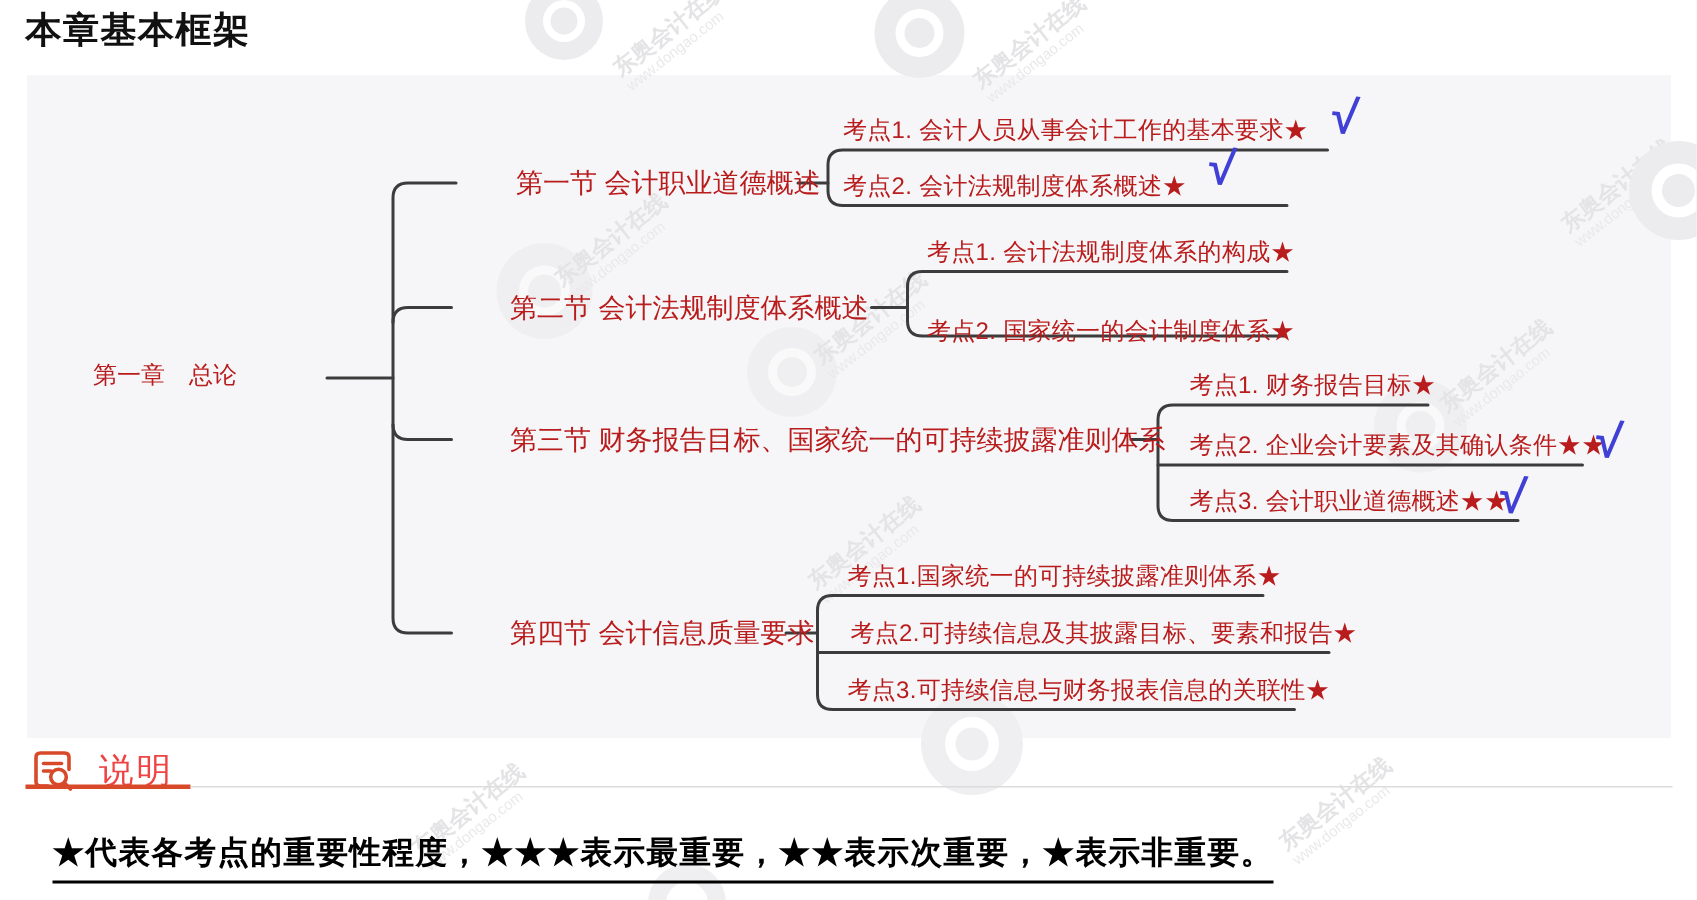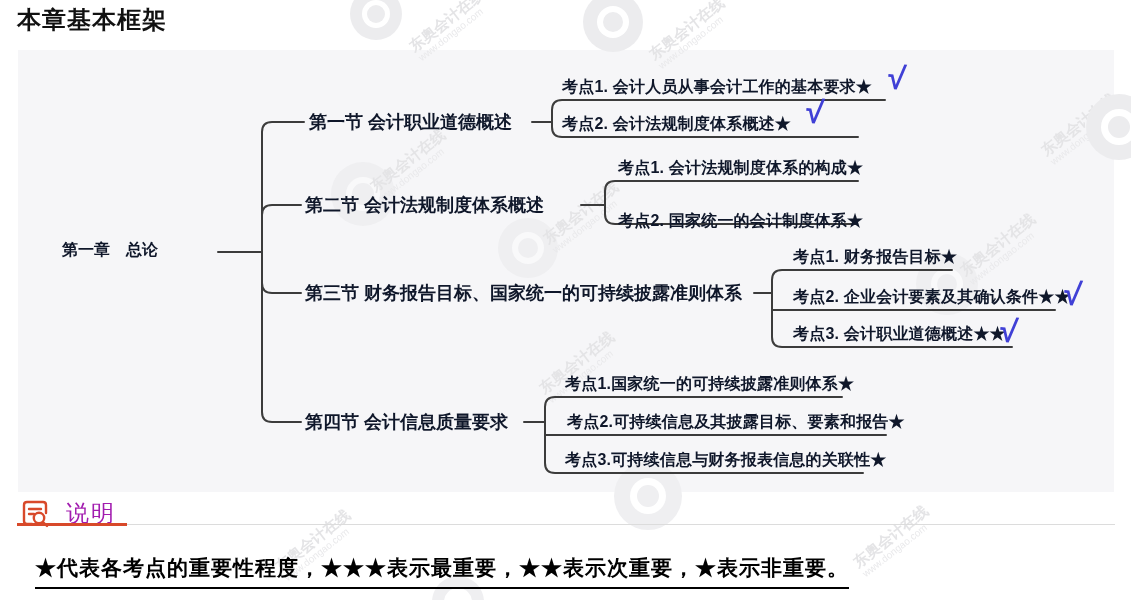--- a/index.html
+++ b/index.html
@@ -29,7 +29,7 @@
   svg.conn{position:absolute;left:0;top:0;z-index:2;pointer-events:none;}
   .node{
     position:absolute;z-index:3;white-space:nowrap;
-    color:#0f172a;font-weight:bold;
+    color:#b91c1c;font-weight:normal;
   }
   .root-node{font-size:16px;}
   .section-node{font-size:18px;}

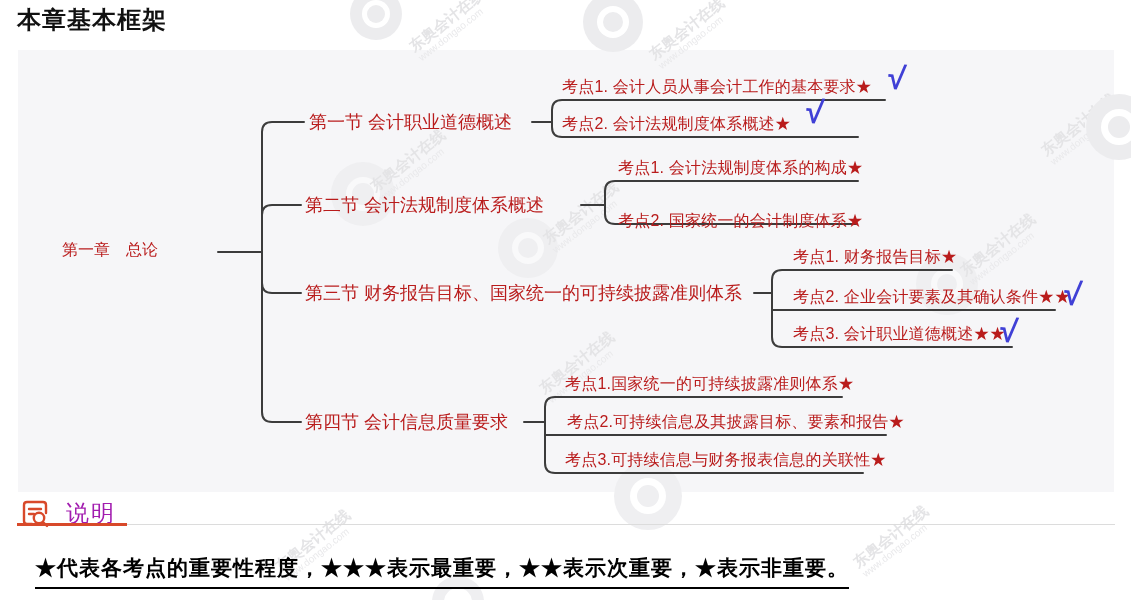--- a/index.html
+++ b/index.html
@@ -32,7 +32,7 @@
     color:#b91c1c;font-weight:normal;
   }
   .root-node{font-size:16px;}
-  .section-node{font-size:18px;}
+  .section-node{font-size:18px;margin-left:35px;}
   .topic-node{font-size:16px;letter-spacing:.2px;}
   .check{
     position:absolute;z-index:4;color:#4040d6;

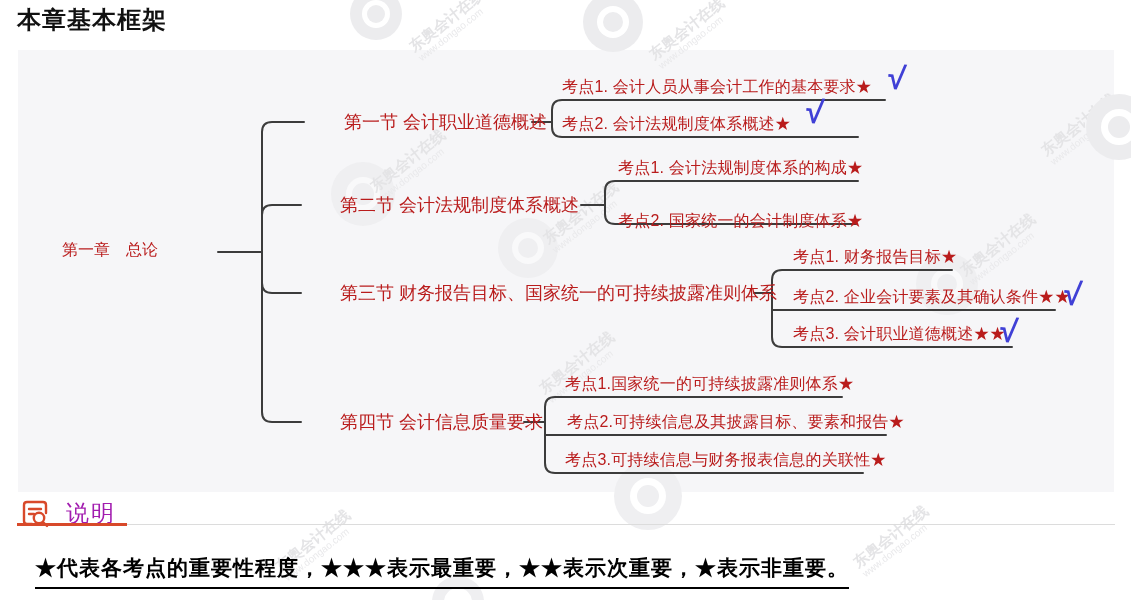--- a/index.html
+++ b/index.html
@@ -44,7 +44,7 @@
   .note-icon{width:30px;height:30px;margin-right:16px;}
   .note-title{
     font-family:Liberation Mono, monospace;
-    font-size:23px;color:#a21caf;letter-spacing:2px;text-align:right;
+    font-size:23px;color:#ef4444;letter-spacing:2px;text-align:right;
   }
   .note-rule{position:absolute;left:17px;top:523px;width:1098px;height:3px;z-index:3;display:flex;}
   .note-rule .seg-accent{width:110px;height:3px;background:#d8492a;}

